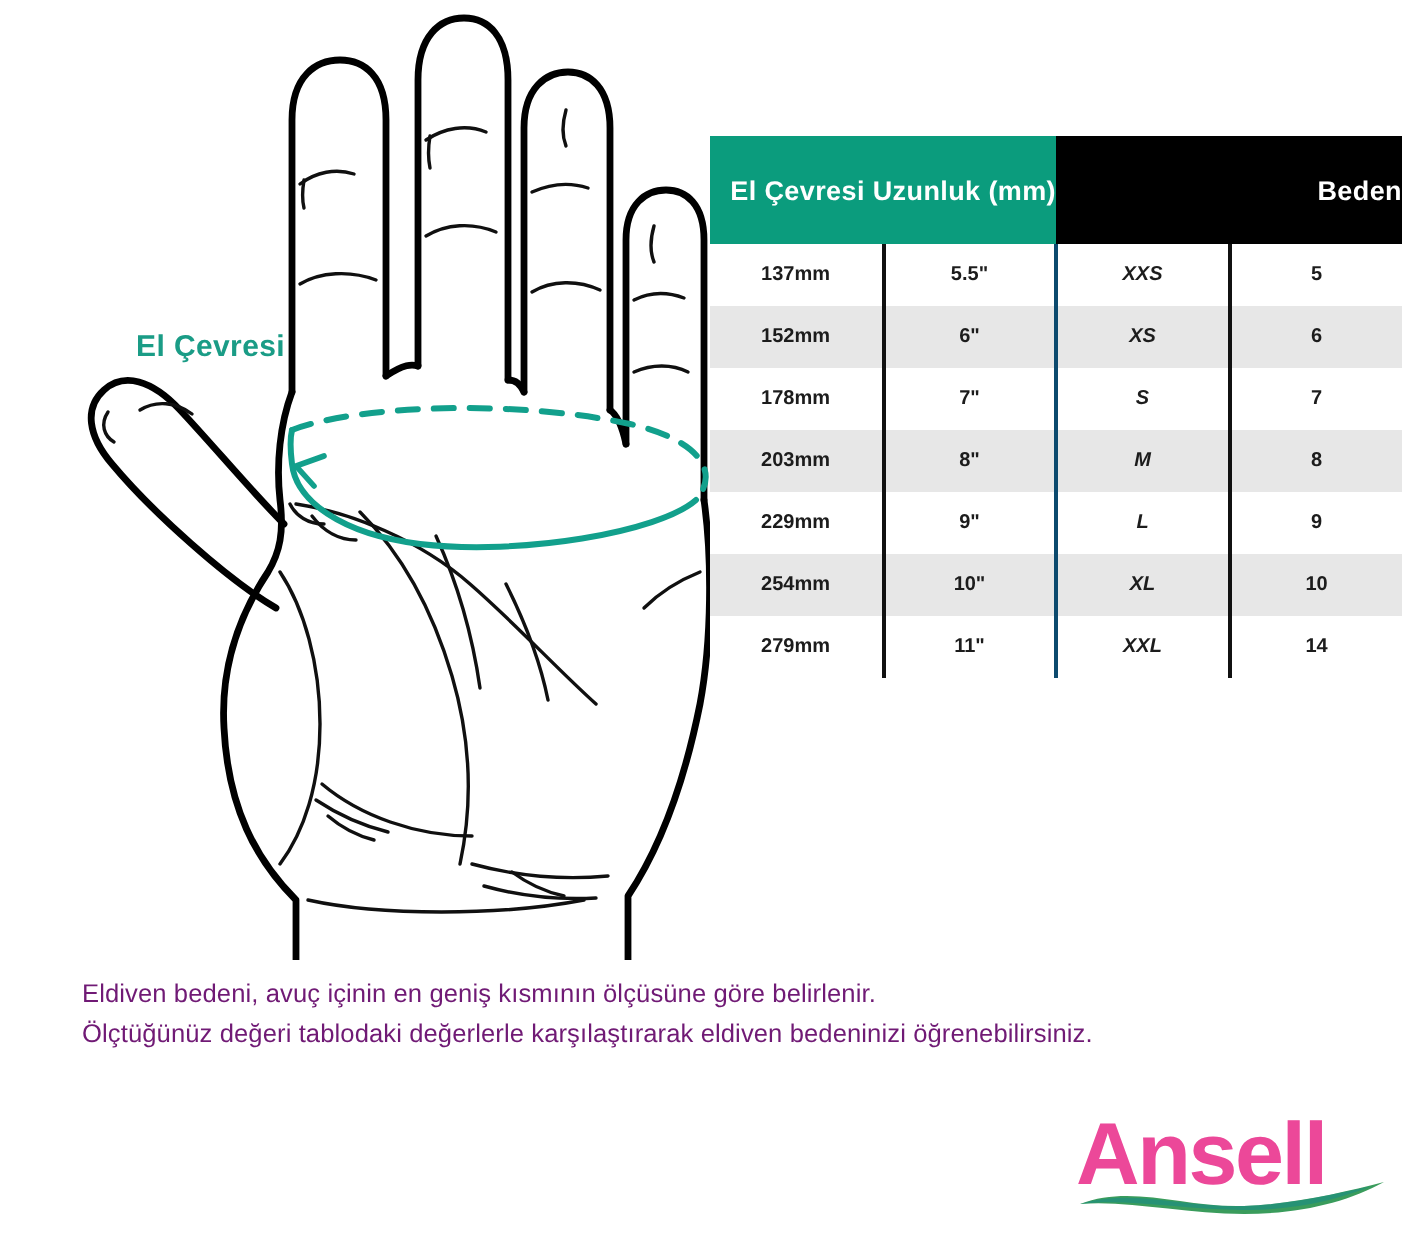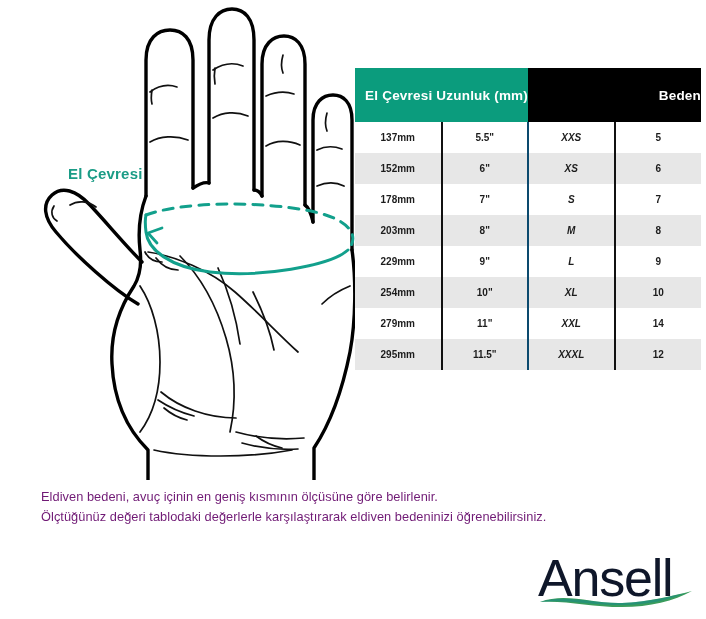--- a/index.html
+++ b/index.html
@@ -253,12 +253,6 @@
             <td class="c-sz">XXL</td>
             <td class="c-nm">14</td>
           </tr>
-          <tr class="alt">
-            <td class="c-mm">295mm</td>
-            <td class="c-in">11.5"</td>
-            <td class="c-sz">XXXL</td>
-            <td class="c-nm">12</td>
-          </tr>
         </tbody>
     </table>
   </div>

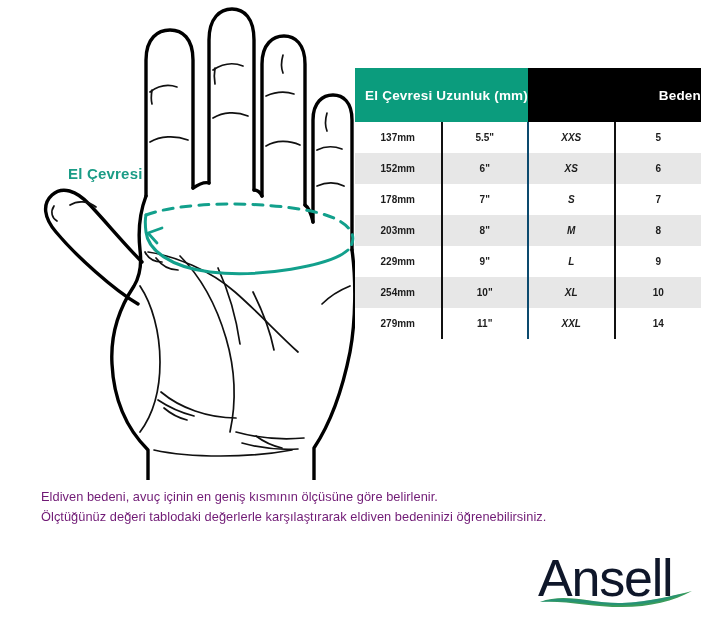--- a/index.html
+++ b/index.html
@@ -112,9 +112,9 @@
     position: absolute;
     left: 2px;
     top: 0px;
-    font-size: 52px;
-    font-weight: 400;
-    color: #0f172a;
+    font-size: 44px;
+    font-weight: 700;
+    color: #ec4899;
     letter-spacing: -1.2px;
     line-height: 44px;
   }

